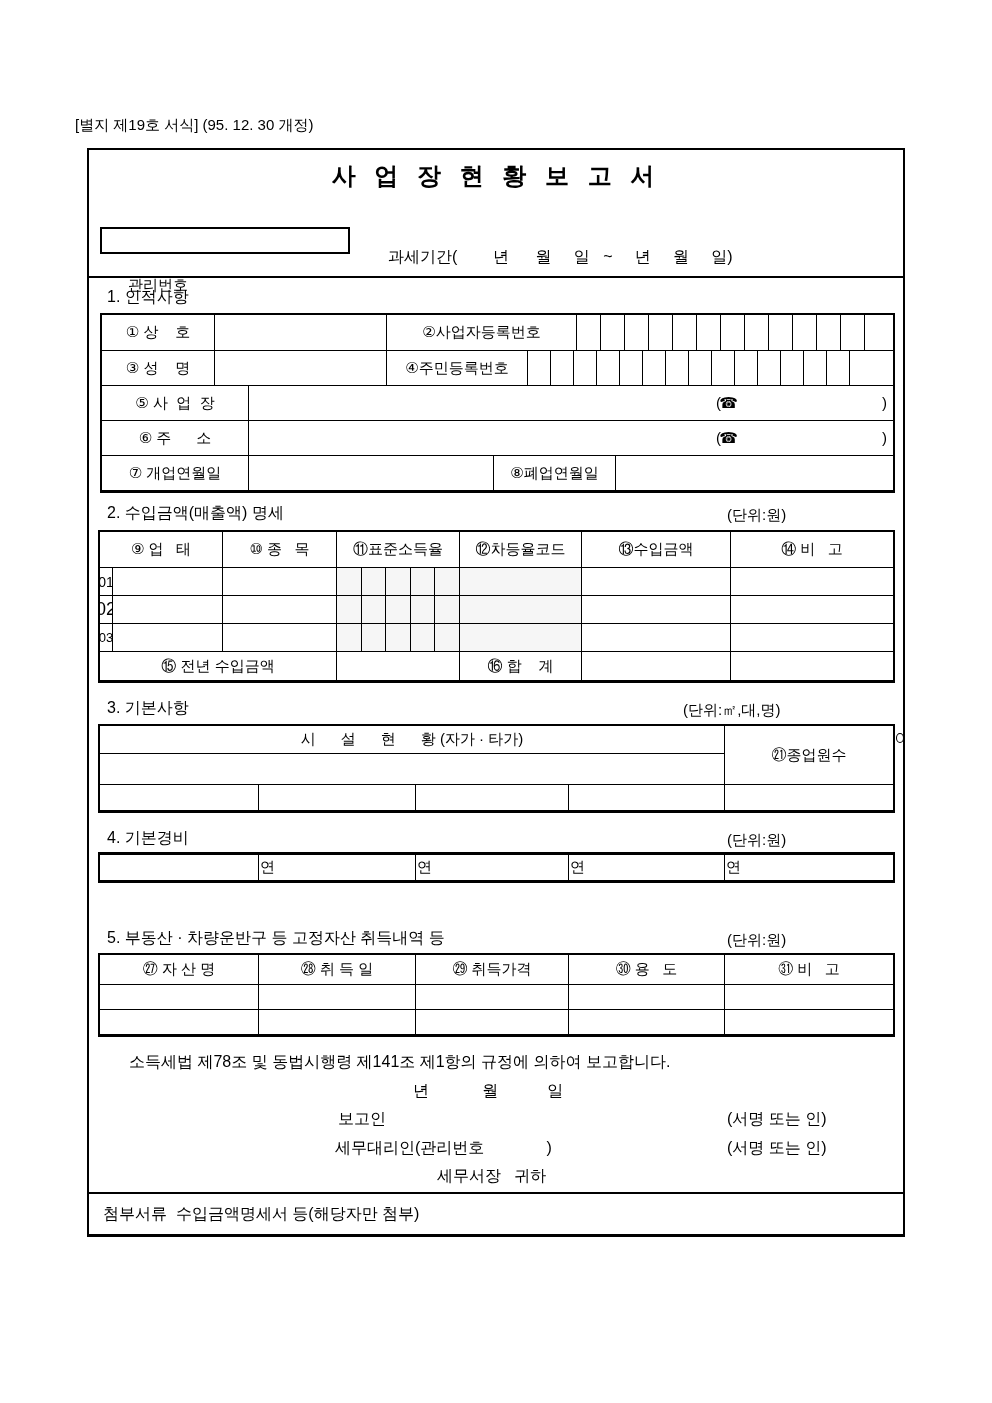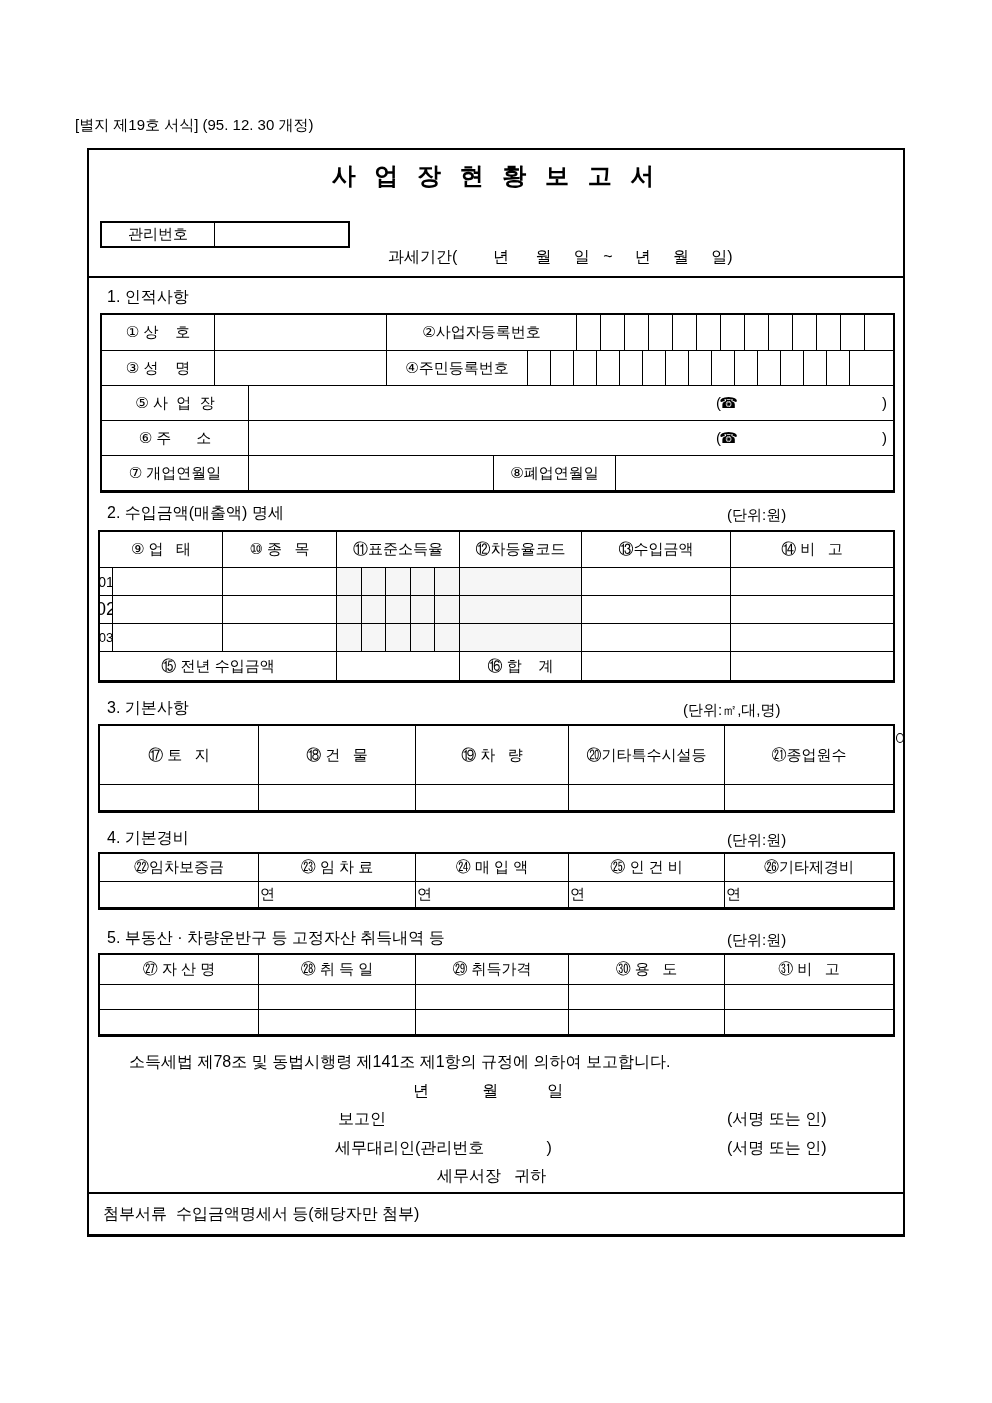--- a/index.html
+++ b/index.html
@@ -21,8 +21,8 @@
   .cell.first { border-left:none; }
   .cell.left { justify-content:flex-start; }
   .shade { background:#f6f6f6; }
-  .mgmt { position:absolute; left:100px; top:221px; width:250px; height:27px;
-          border:2px solid #000; display:flex; }
+  .mgmt { position:absolute; left:100px; top:227px; width:250px; height:27px;
+          border:2px solid #000; display:flex;flex-direction:column; }
   .sec-head { font-size:16px; }
   .unit { font-size:15px; }
   .foot { font-size:16px; }

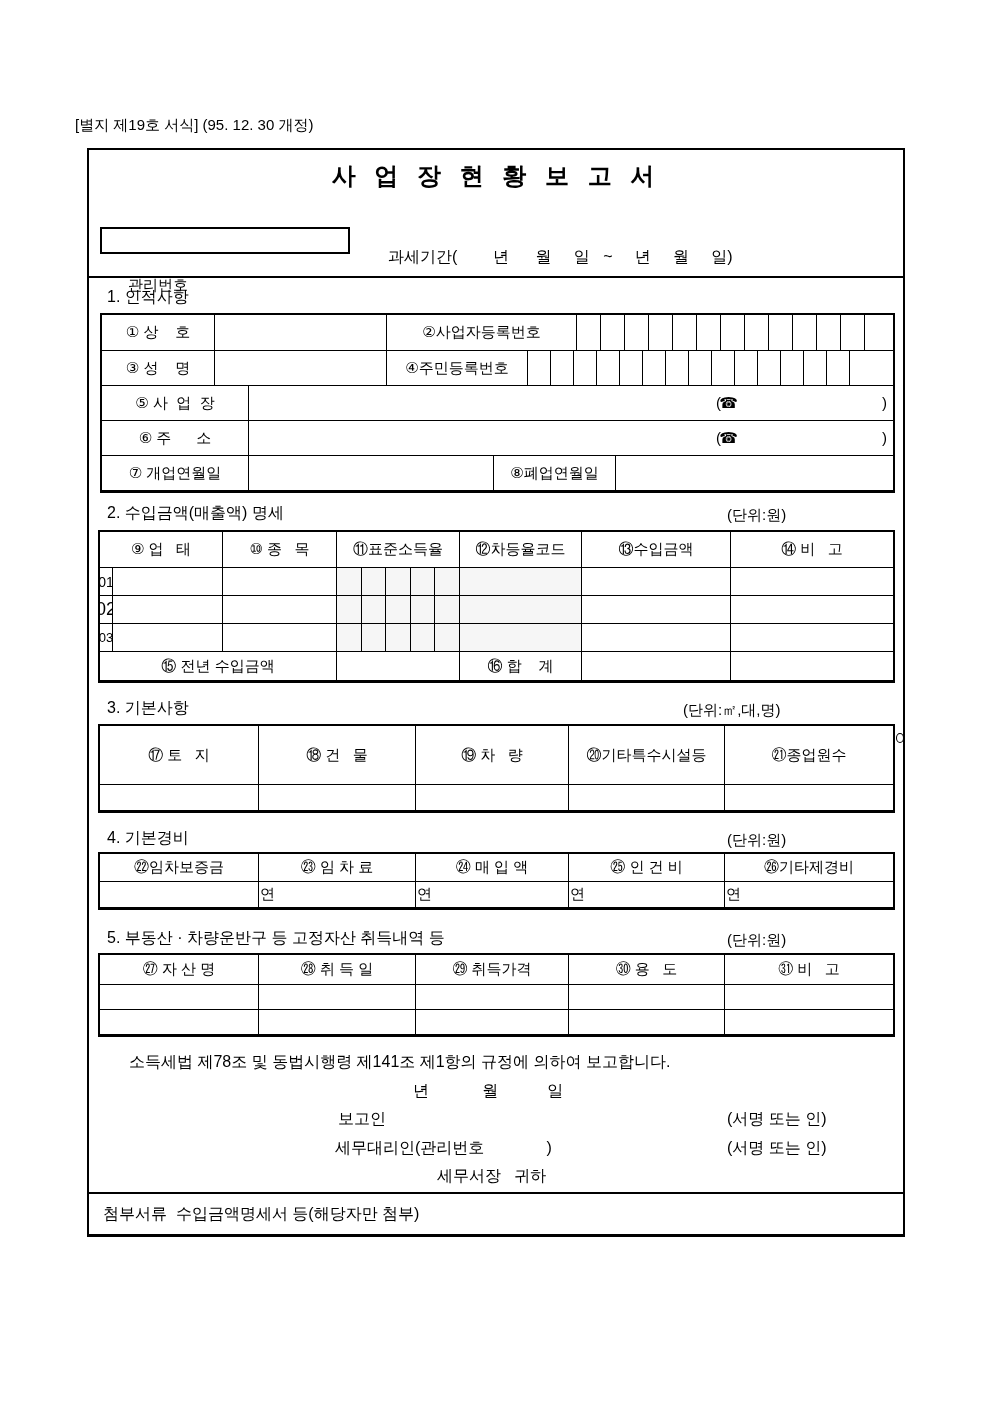--- a/index.html
+++ b/index.html
@@ -186,6 +186,7 @@
   <div class="tbl" style="left:98px; top:724px; width:797px;">
     <div class="row first" style="height:58px;">
       <div style="width:624px; display:flex; flex-direction:column;">
+        <div class="cell first" style="height:28px; border-bottom:1px solid #000;">시      설      현      황 (자가 · 타가)</div>
         <div style="display:flex; flex:1;">
           <div class="cell first" style="width:158px;">⑰ 토   지</div>
           <div class="cell" style="width:157px;">⑱ 건   물</div>

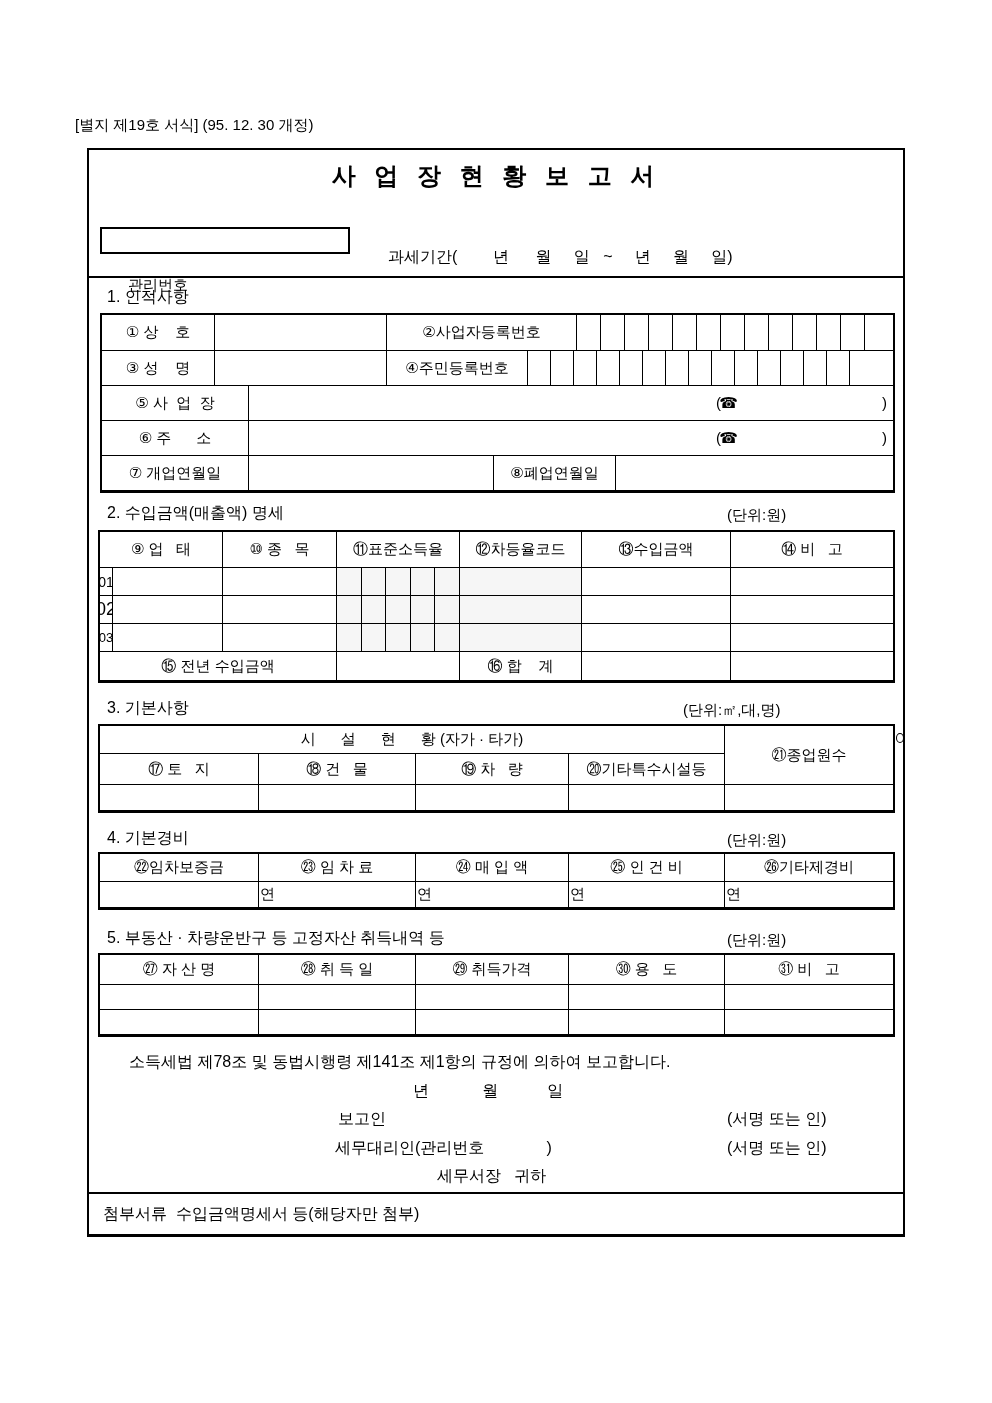--- a/index.html
+++ b/index.html
@@ -187,12 +187,6 @@
     <div class="row first" style="height:58px;">
       <div style="width:624px; display:flex; flex-direction:column;">
         <div class="cell first" style="height:28px; border-bottom:1px solid #000;">시      설      현      황 (자가 · 타가)</div>
-        <div style="display:flex; flex:1;">
-          <div class="cell first" style="width:158px;">⑰ 토   지</div>
-          <div class="cell" style="width:157px;">⑱ 건   물</div>
-          <div class="cell" style="width:153px;">⑲ 차   량</div>
-          <div class="cell" style="flex:1;">⑳기타특수시설등</div>
-        </div>
       </div>
       <div class="cell" style="flex:1;">㉑종업원수</div>
     </div>

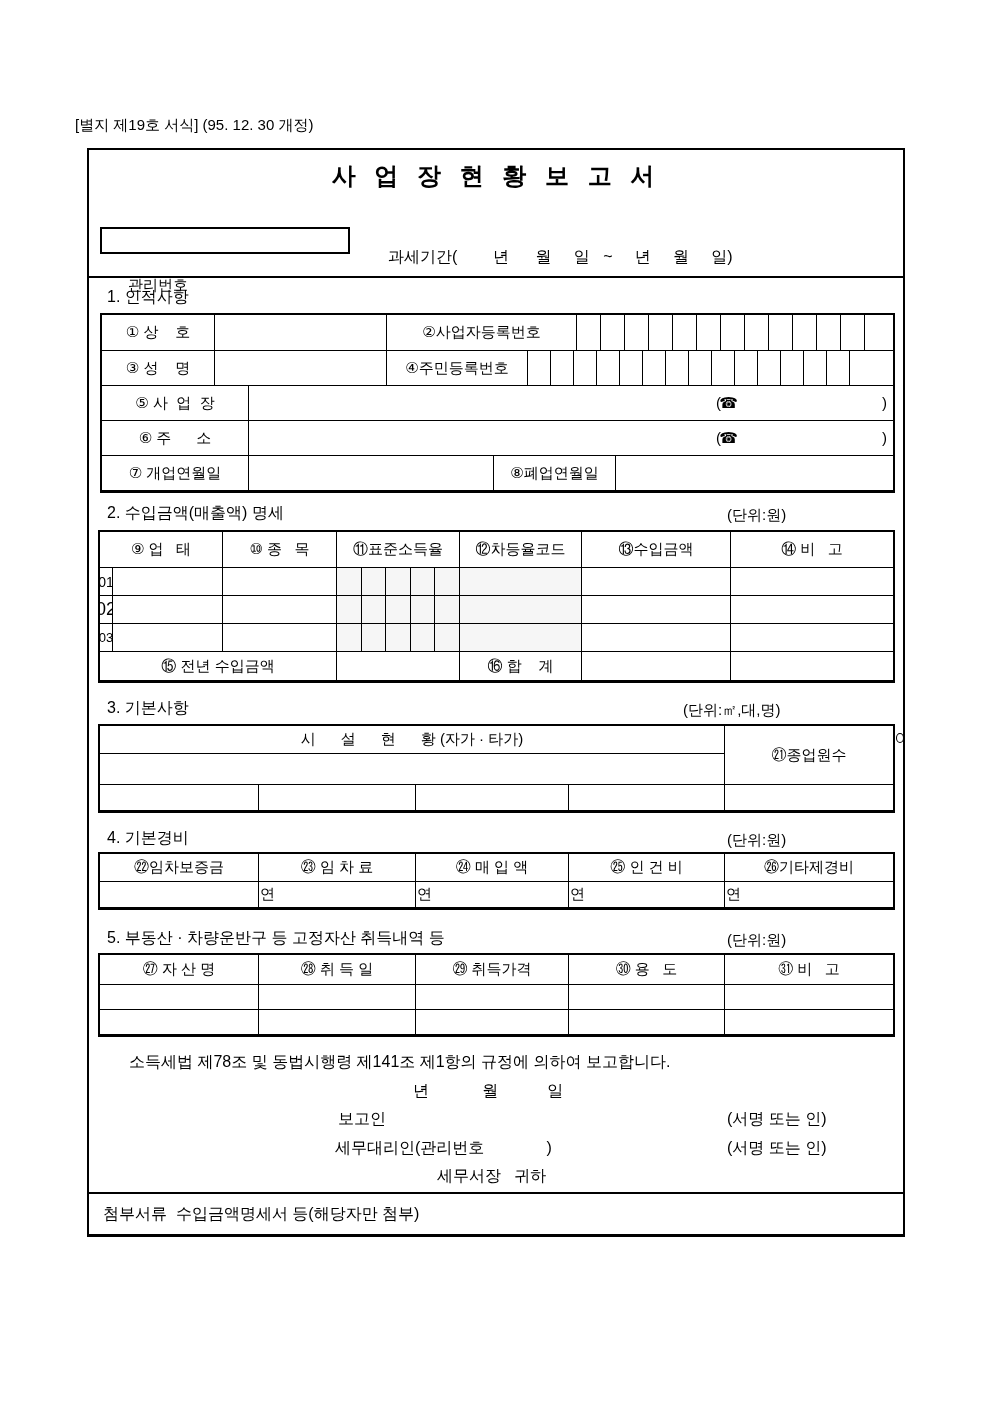--- a/index.html
+++ b/index.html
@@ -205,13 +205,6 @@
   <div class="abs unit" style="left:727px; top:831px;">(단위:원)</div>
 
   <div class="tbl" style="left:98px; top:852px; width:797px;">
-    <div class="row first" style="height:27px;">
-      <div class="cell first" style="width:158px;">㉒임차보증금</div>
-      <div class="cell" style="width:157px;">㉓ 임 차 료</div>
-      <div class="cell" style="width:153px;">㉔ 매 입 액</div>
-      <div class="cell" style="width:156px;">㉕ 인 건 비</div>
-      <div class="cell" style="flex:1;">㉖기타제경비</div>
-    </div>
     <div class="row" style="height:26px;">
       <div class="cell first" style="width:158px;"></div>
       <div class="cell left" style="width:157px; padding-left:1px;"><span>연</span></div>

